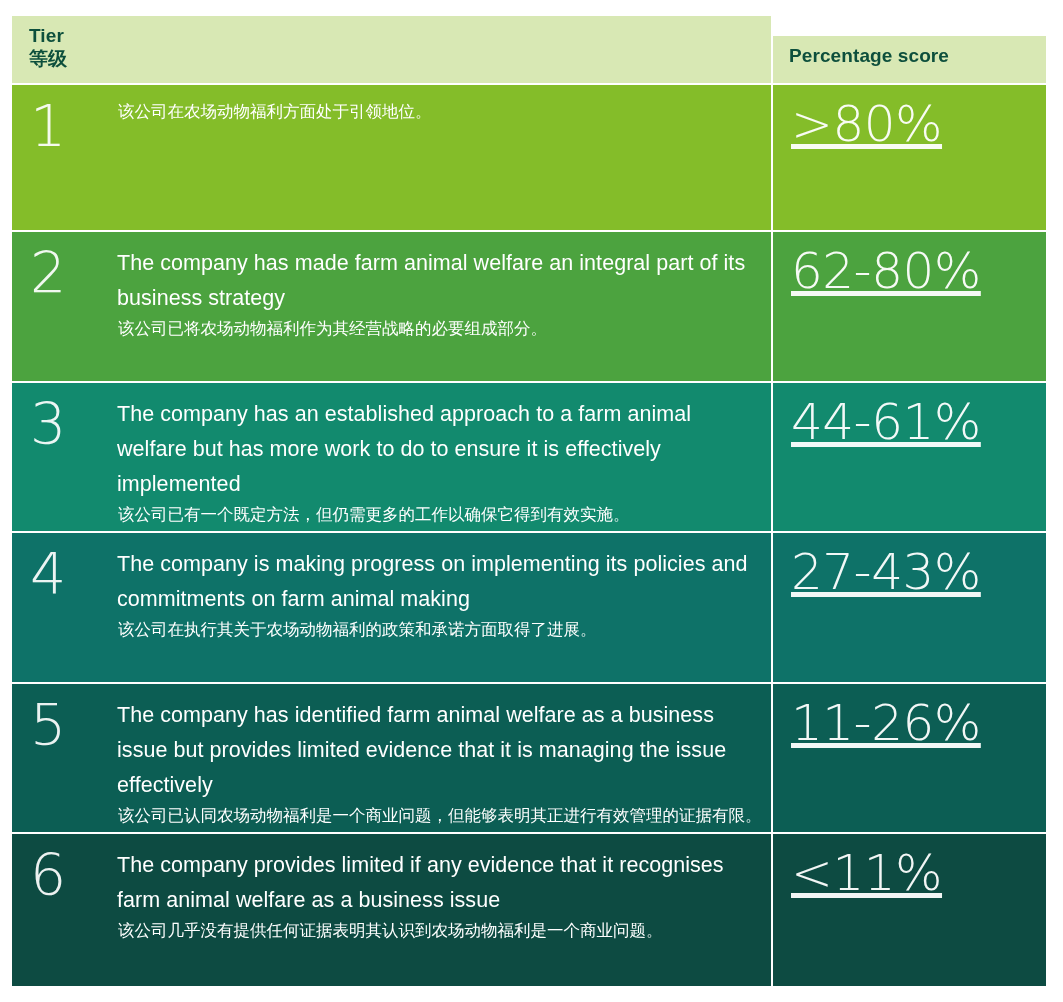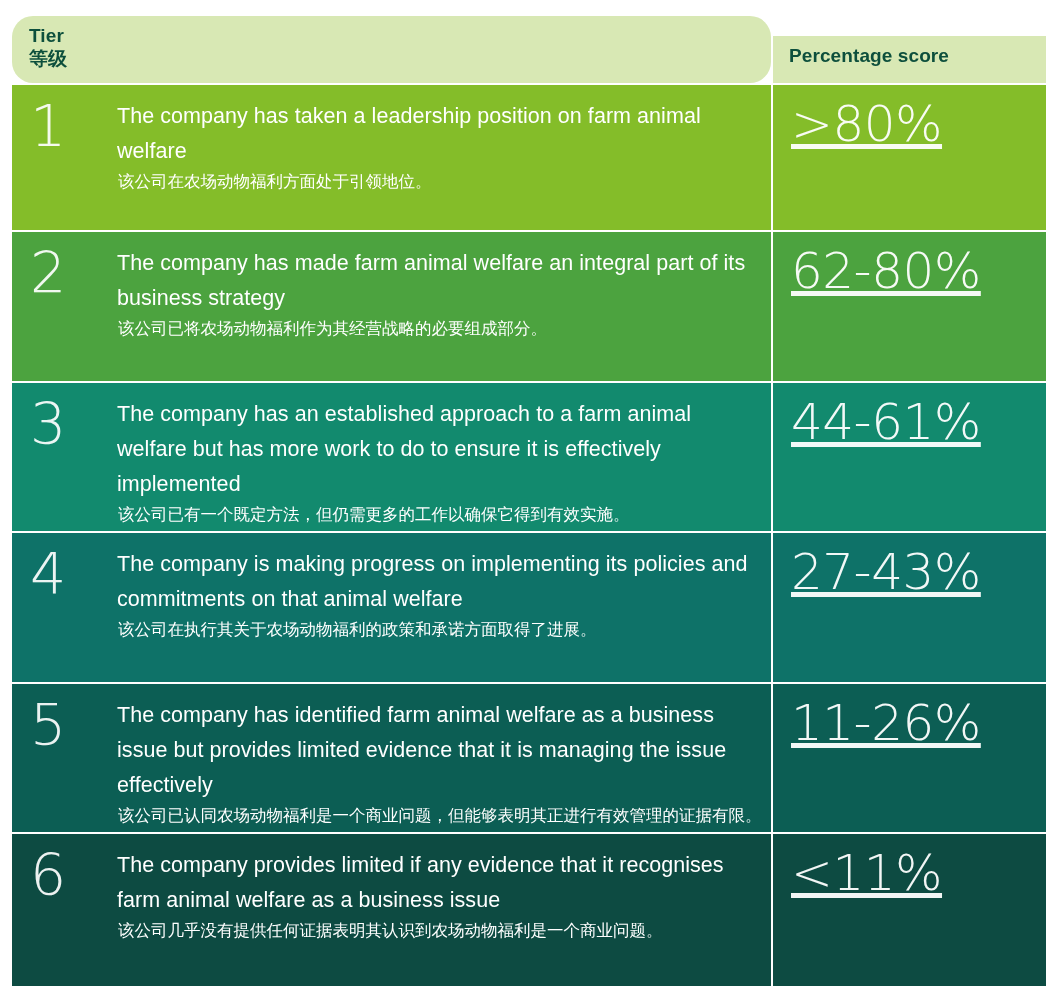--- a/index.html
+++ b/index.html
@@ -144,7 +144,7 @@
   <div class="tier-table">
 
     <div class="row header-row">
-      <div class="header-tier-cell" style="background: rgb(216, 232, 180); border-radius: 21px;">
+      <div class="header-tier-cell" style="background: rgb(216, 232, 180);">
         <div class="hdr-en">Tier</div>
         <div class="hdr-zh">等级</div>
       </div>

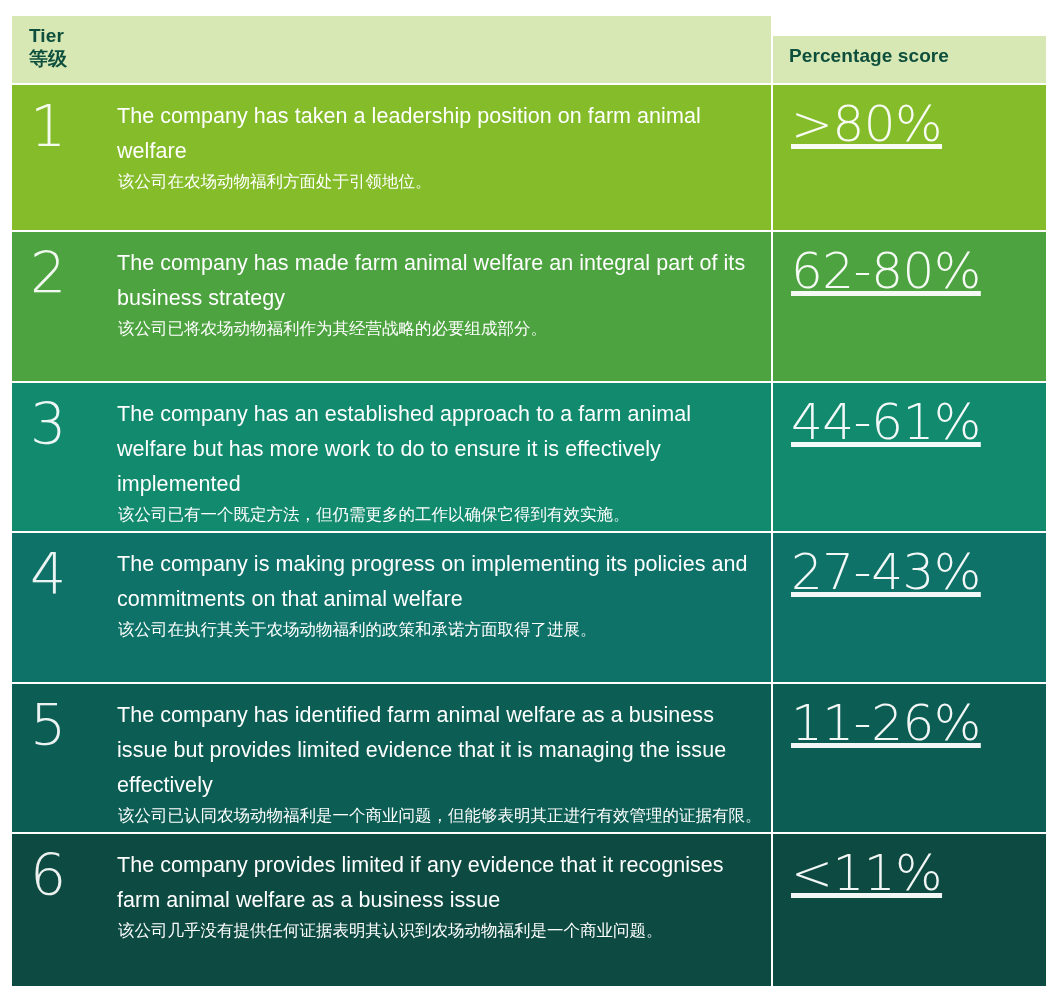--- a/index.html
+++ b/index.html
@@ -158,7 +158,6 @@
         <div class="num-glyph">1</div>
       </div>
       <div class="desc-cell">
-        <div class="desc-en">The company has taken a leadership position on farm animal welfare</div>
         <div class="desc-zh">该公司在农场动物福利方面处于引领地位。</div>
       </div>
       <div class="score-cell">

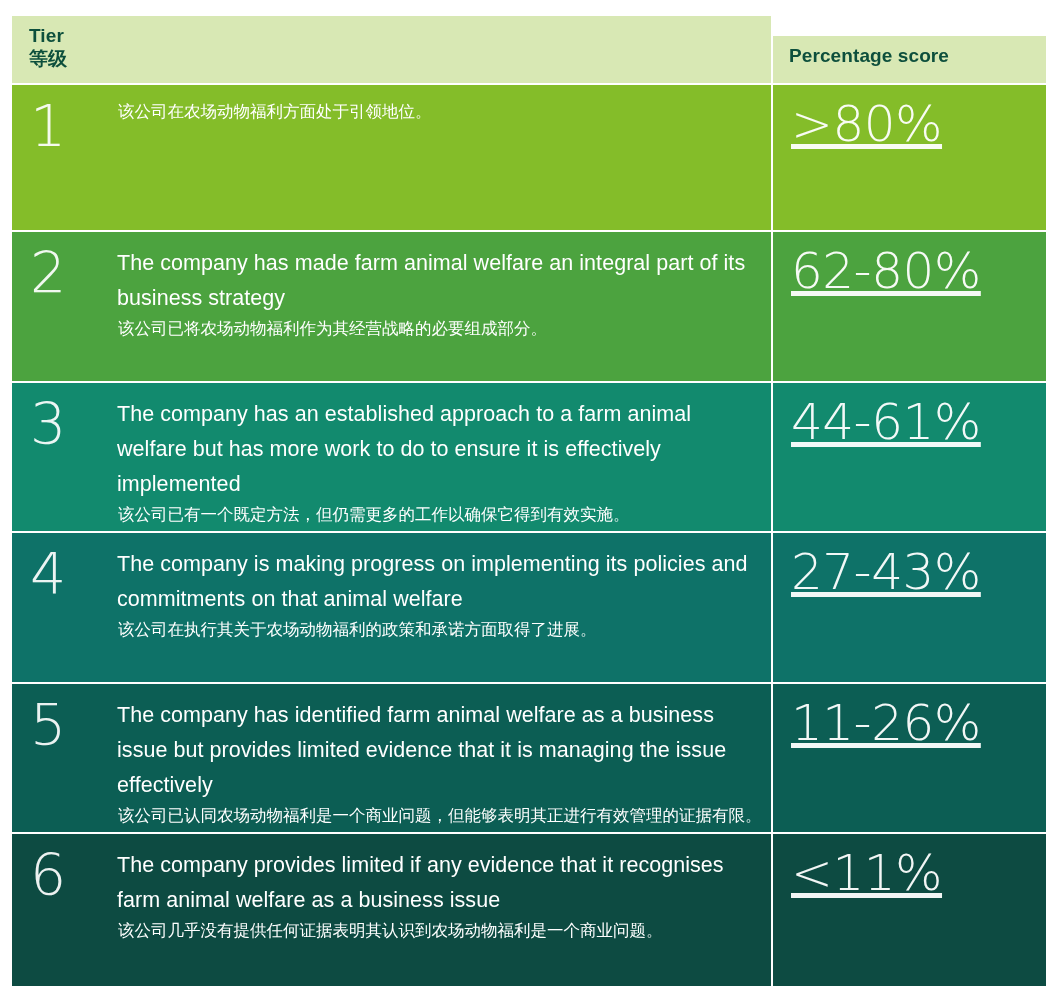--- a/index.html
+++ b/index.html
@@ -196,7 +196,7 @@
         <div class="num-glyph">4</div>
       </div>
       <div class="desc-cell">
-        <div class="desc-en">The company is making progress on implementing its policies and commitments on that animal welfare</div>
+        <div class="desc-en">The company is making progress on implementing its policies and commitments on farm animal making</div>
         <div class="desc-zh">该公司在执行其关于农场动物福利的政策和承诺方面取得了进展。</div>
       </div>
       <div class="score-cell">

